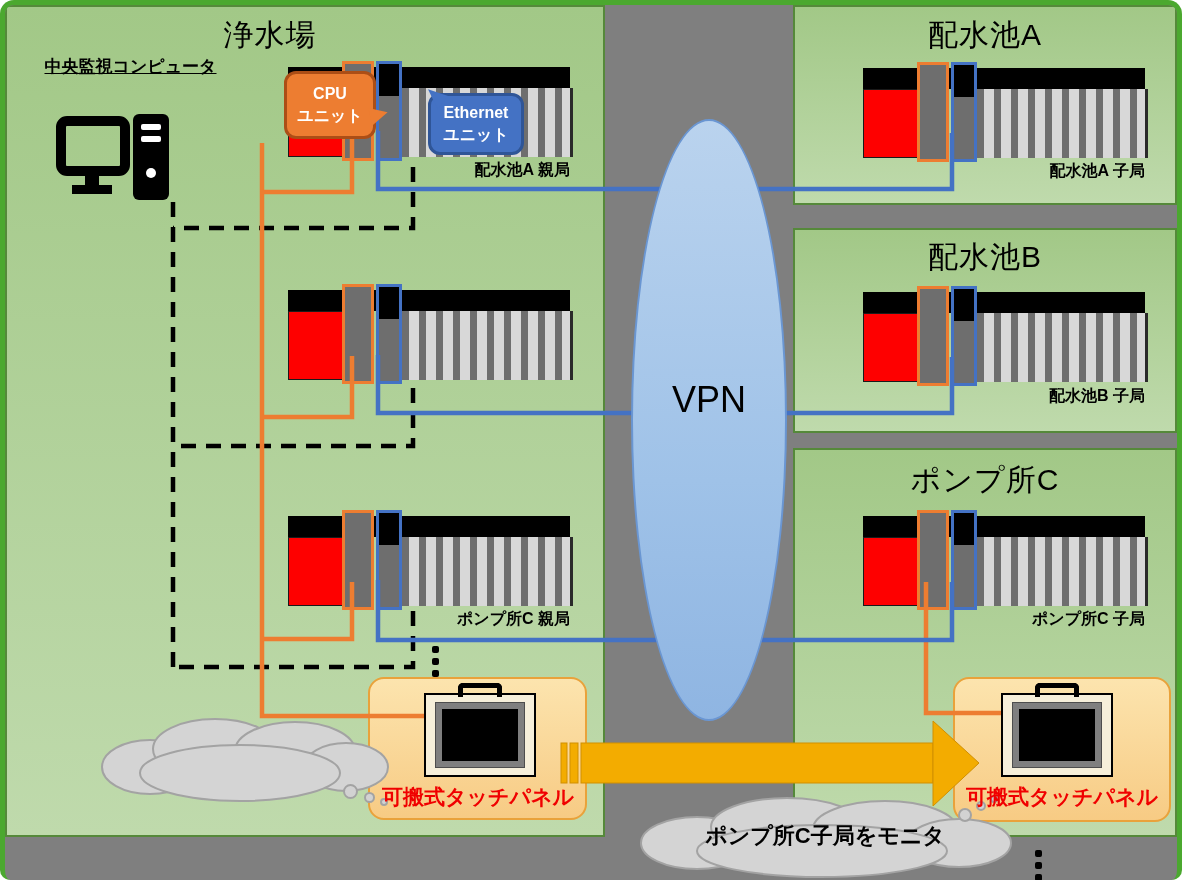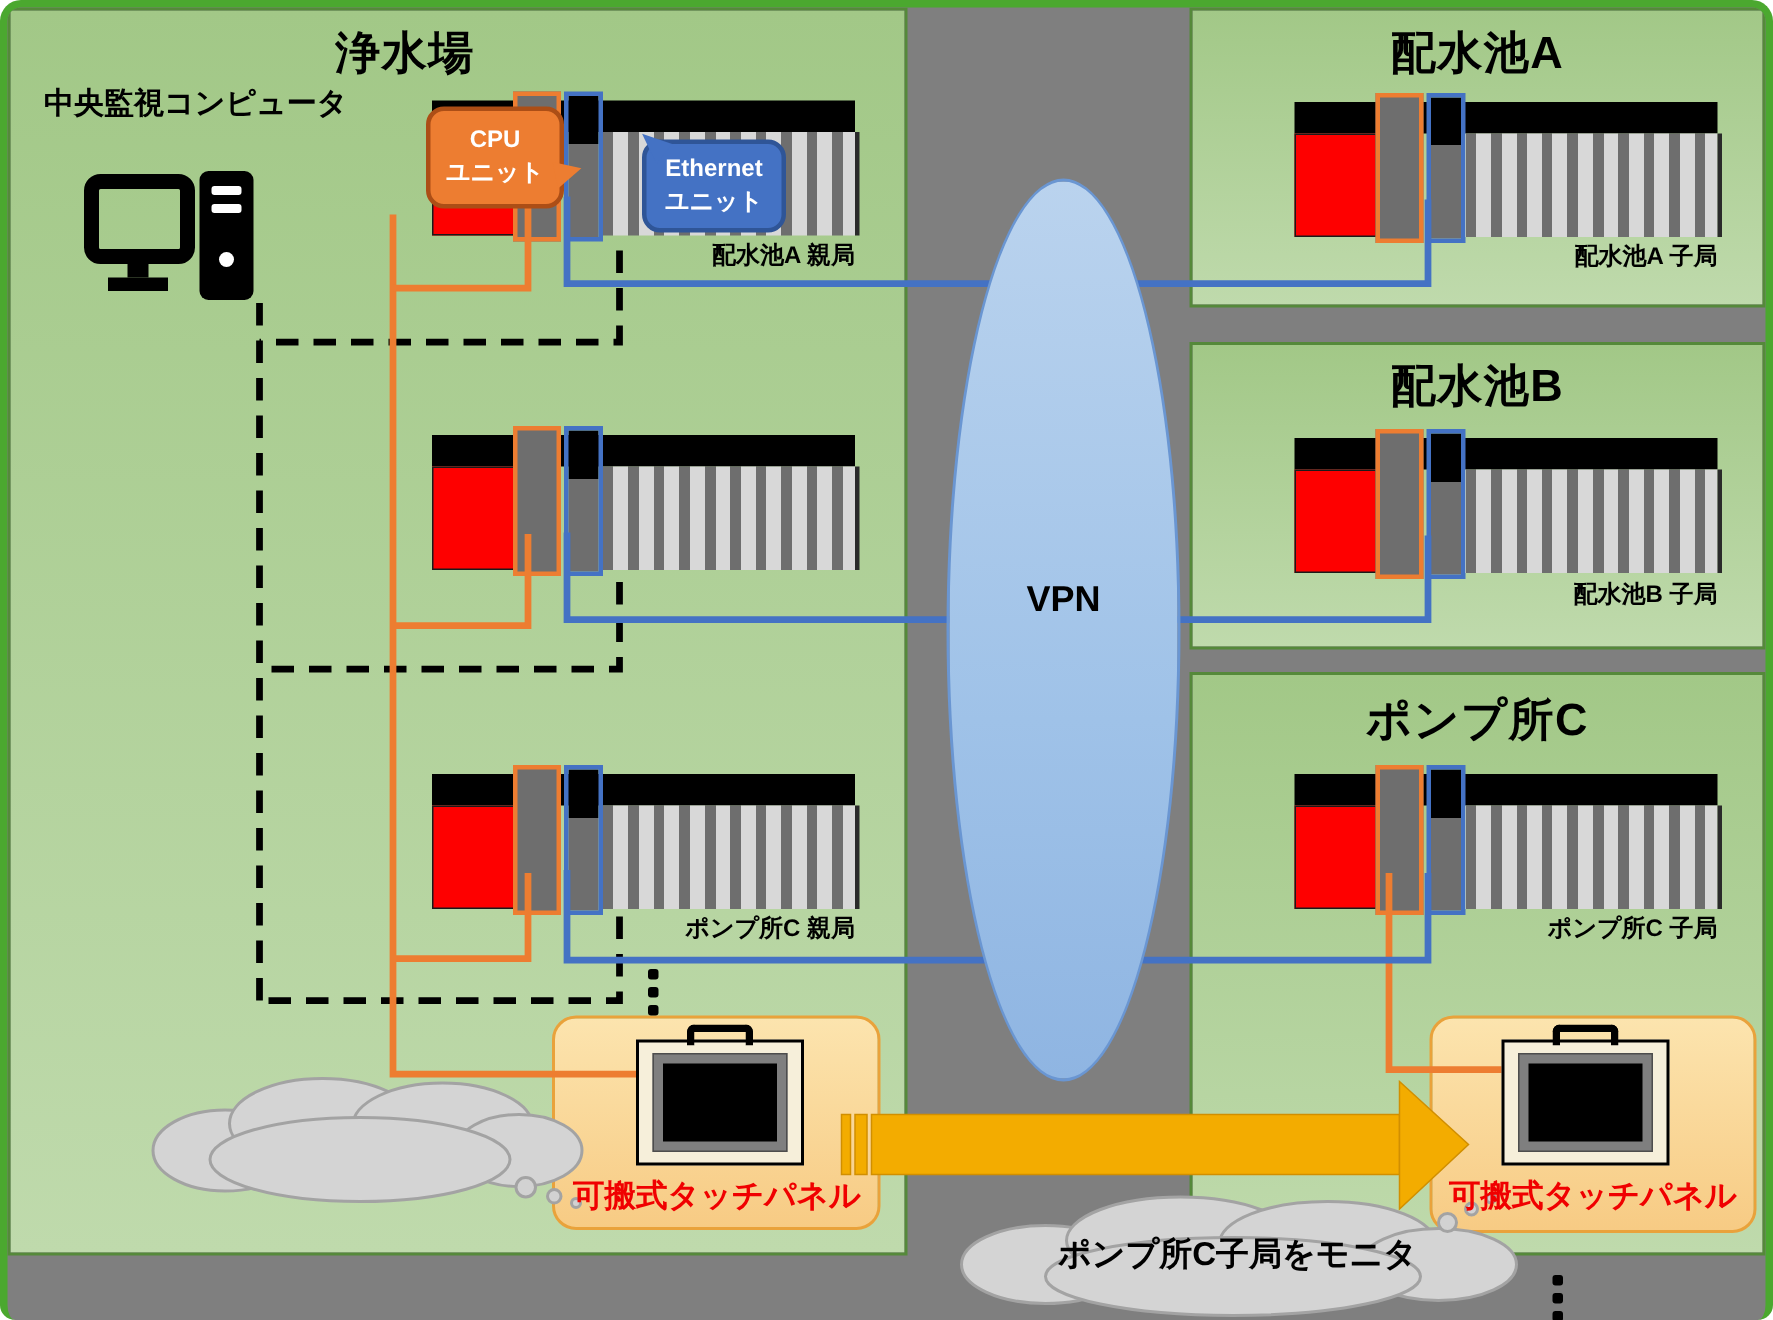--- a/index.html
+++ b/index.html
@@ -7,7 +7,7 @@
           border:5px solid #4BA82F;border-bottom:none;border-radius:14px 14px 10px 10px;overflow:hidden;}
   .panel{position:absolute;background:linear-gradient(180deg,#A2C887 0%,#BFDAAC 100%);
          border:2px solid #55893A;box-sizing:border-box;z-index:1;}
-  .site-title{position:absolute;font-weight:bold;font-size:30px;color:#000;text-align:center;z-index:8;letter-spacing:1px;}
+  .site-title{position:absolute;font-weight:normal;font-size:30px;color:#000;text-align:center;z-index:8;letter-spacing:1px;}
   .caption{position:absolute;font-weight:bold;color:#000;text-align:center;z-index:8;}
   .plc{position:absolute;width:282px;height:90px;z-index:4;}
   .plc-band{position:absolute;left:0;top:0;width:282px;height:21px;background:#000;}

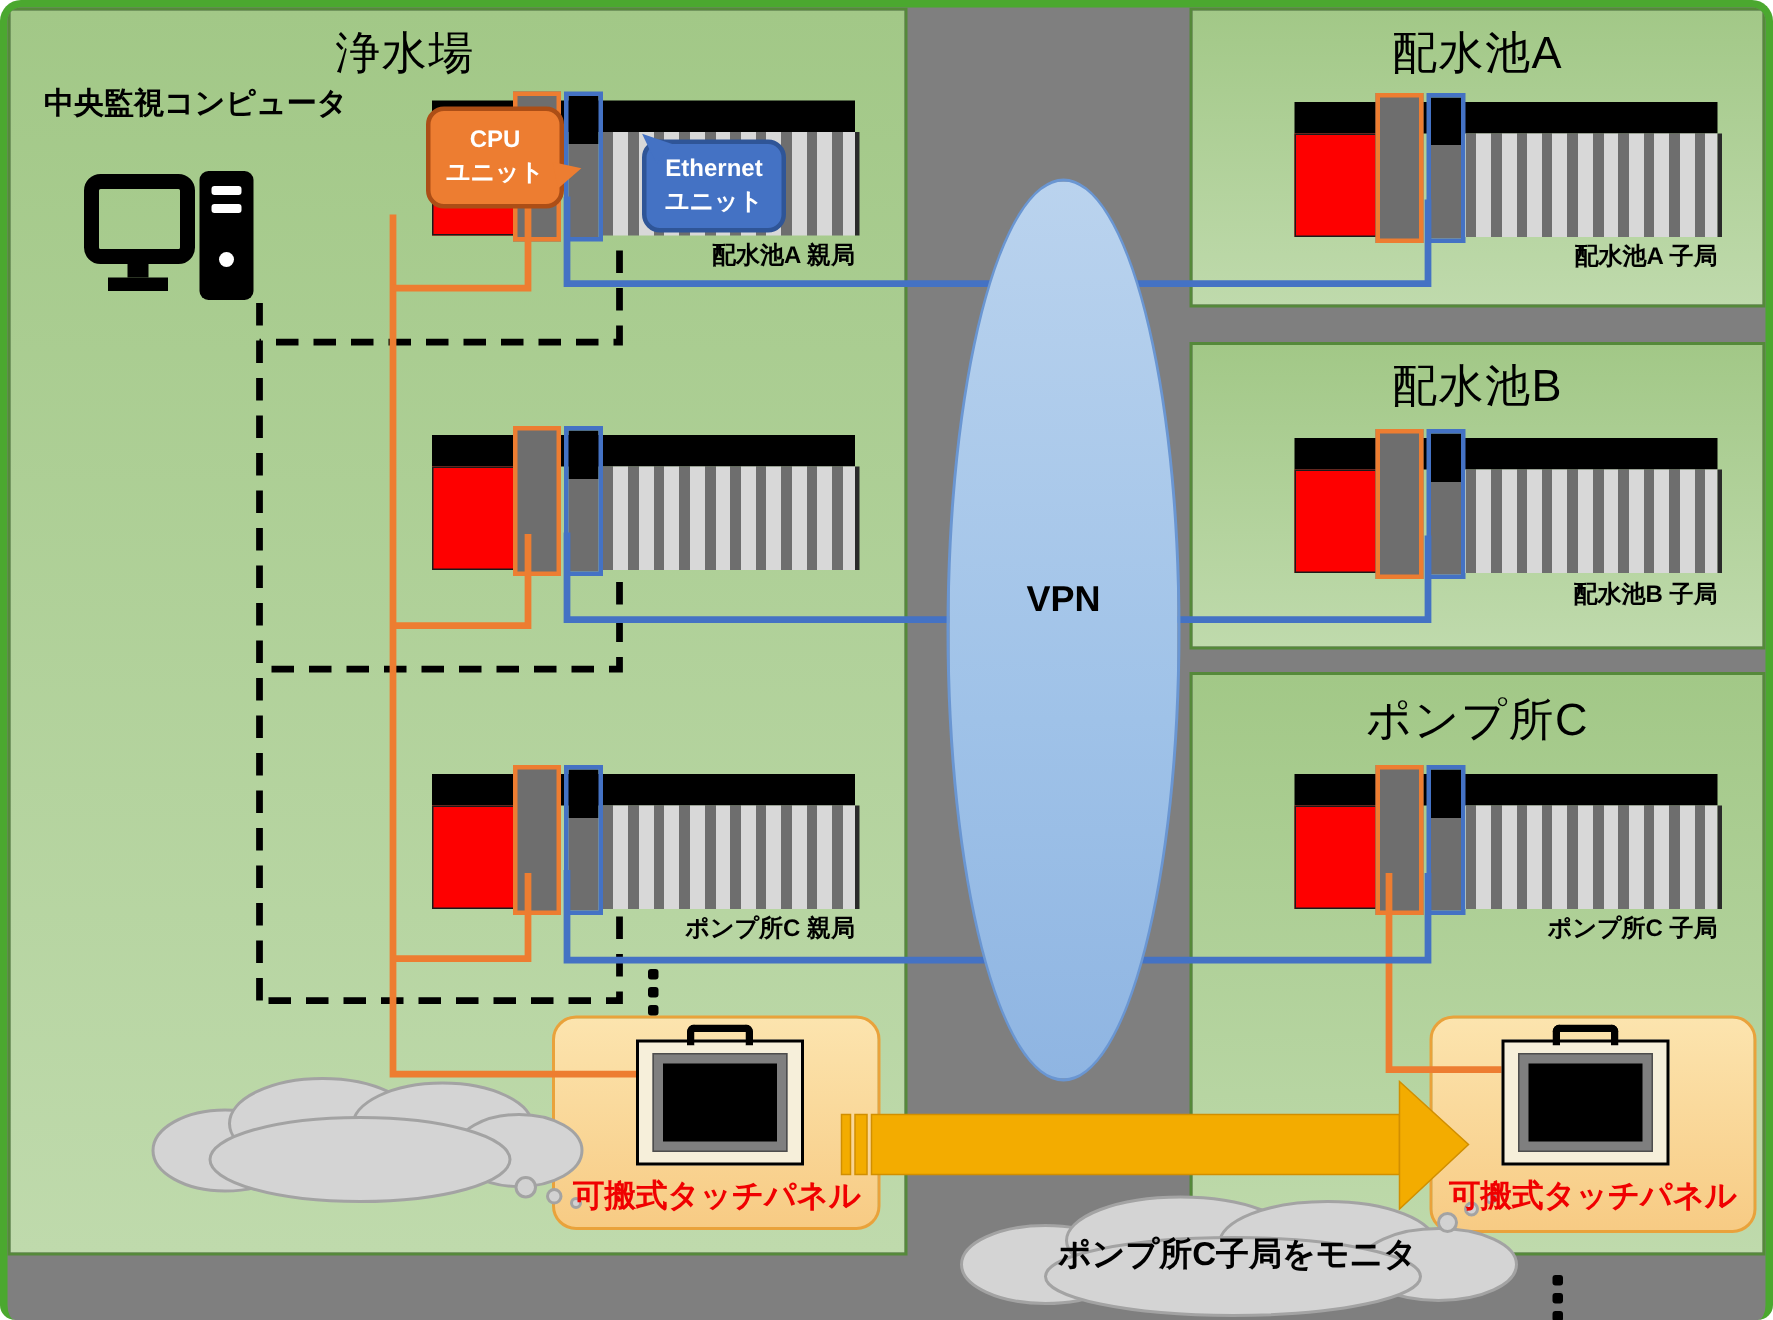--- a/index.html
+++ b/index.html
@@ -61,7 +61,7 @@
   <div class="site-title" style="left:788px;top:232px;width:384px;">配水池B</div>
   <div class="site-title" style="left:788px;top:455px;width:384px;">ポンプ所C</div>
 
-  <div class="caption" style="left:8px;top:50px;width:235px;font-size:20px;">中央監視コンピュータ</div>
+  <div class="caption" style="left:8px;top:50px;width:235px;font-size:17px;text-decoration:underline;">中央監視コンピュータ</div>
   <svg class="deco" style="left:48px;top:104px;" width="135" height="96" viewBox="0 0 135 96">
     <rect x="8" y="12" width="64" height="50" rx="6" fill="none" stroke="#000" stroke-width="10"></rect>
     <rect x="32" y="64" width="14" height="12" fill="#000"></rect>

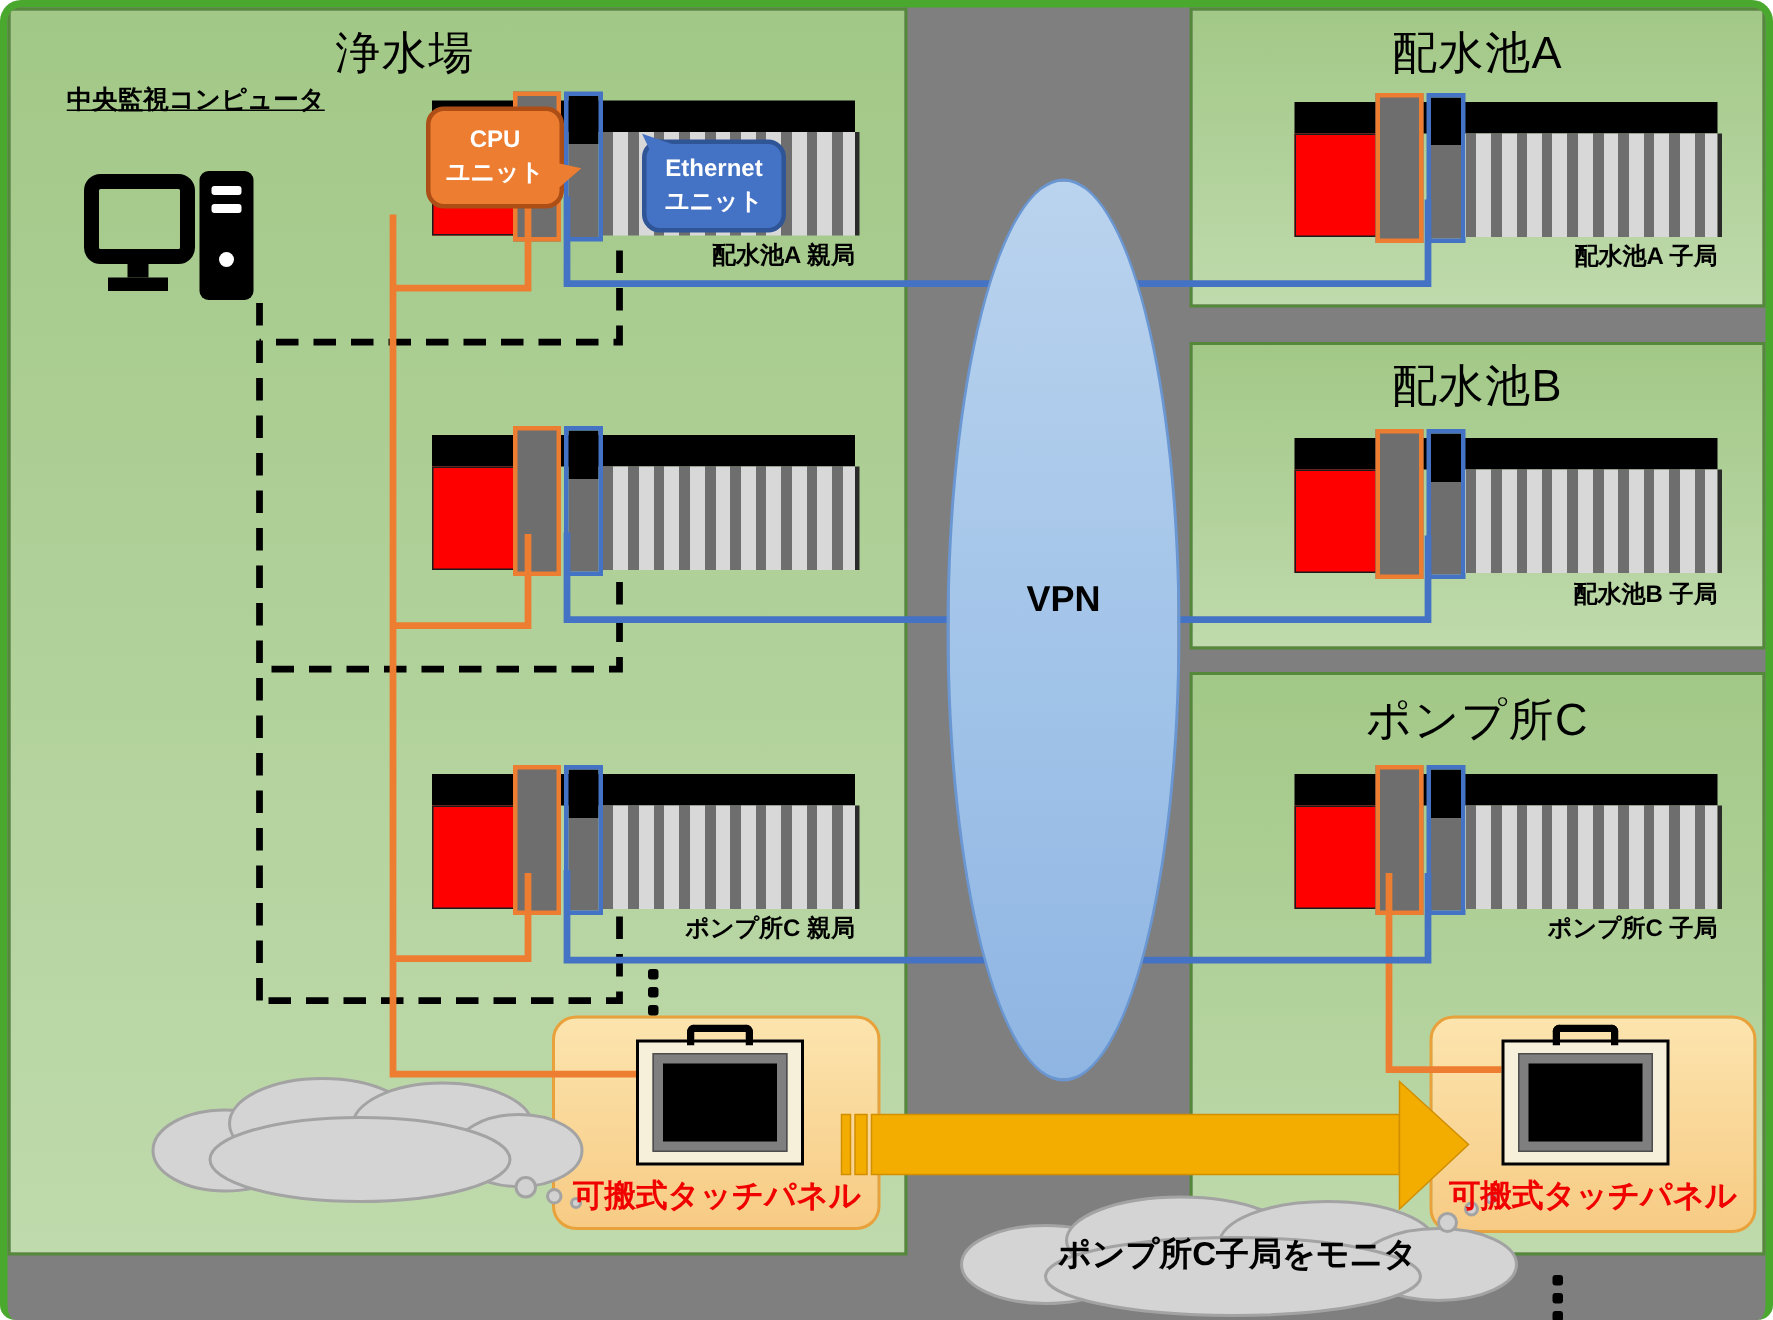--- a/index.html
+++ b/index.html
@@ -29,7 +29,7 @@
   #vpn{position:absolute;left:626px;top:114px;width:152px;height:598px;border-radius:50%;
        background:linear-gradient(180deg,#BAD3EE 0%,#9FC2E8 60%,#8FB5E2 100%);border:2px solid #6A96D2;
        display:flex;align-items:center;justify-content:center;z-index:6;}
-  #vpn span{font-weight:bold;font-size:24px;color:#000;transform:translateY(-20px);}
+  #vpn span{font-weight:normal;font-size:36px;color:#000;transform:translateY(-20px);}
   .touch-box{position:absolute;border-radius:16px;background:linear-gradient(180deg,#FCE4AE 0%,#F7CB84 100%);
              border:2.5px solid #E9A23B;box-sizing:border-box;z-index:2;}
   .tp-icon{position:absolute;width:112px;height:84px;background:#F6EFDA;border:2.5px solid #000;box-sizing:border-box;z-index:7;}

